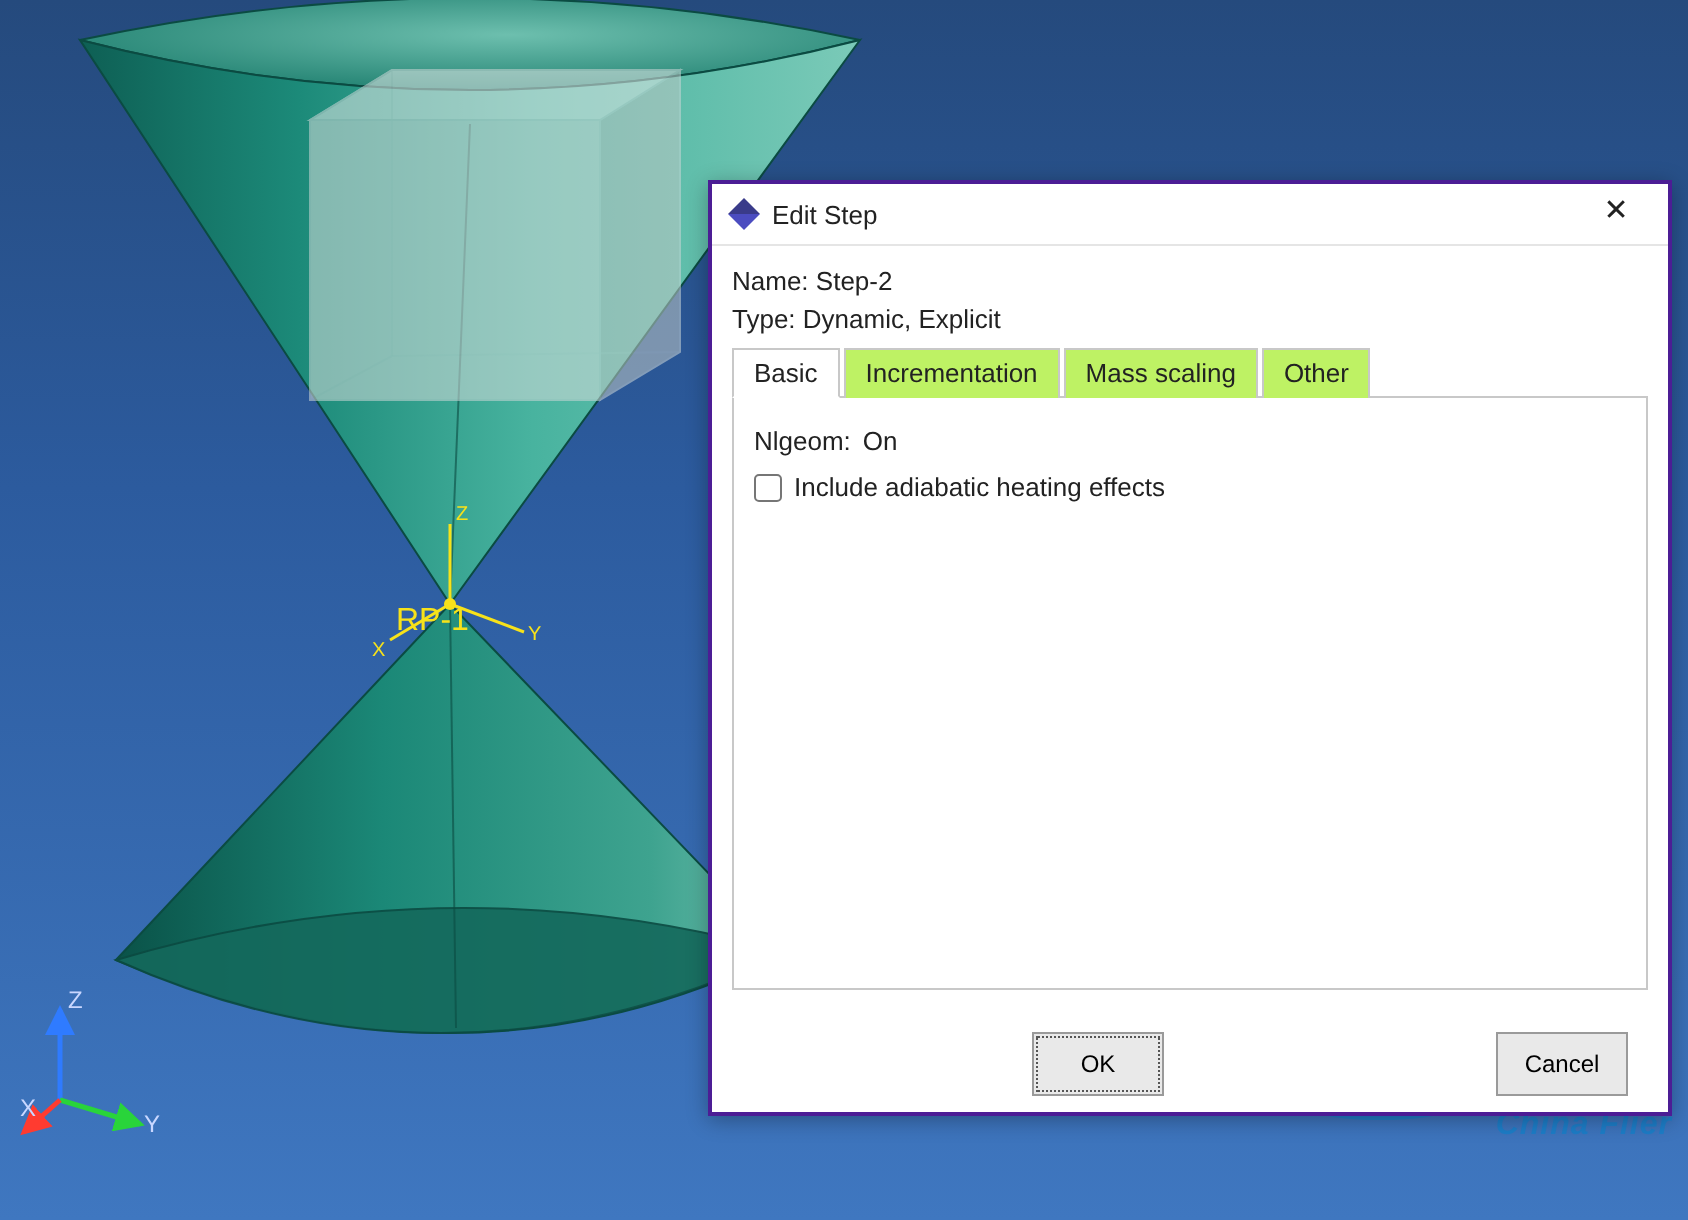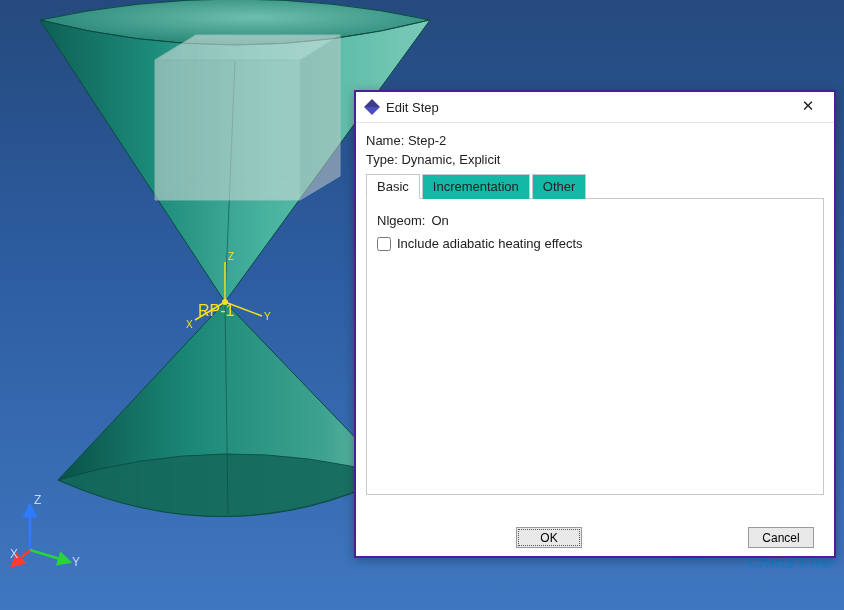--- a/index.html
+++ b/index.html
@@ -16,7 +16,7 @@
   .kv{margin:4px 0;font-size:13px;}
   .kv .lbl{display:inline-block;}
   .tabs{margin-top:6px;border-bottom:1px solid #c8c8c8;display:flex;}
-  .tab{padding:4px 10px;border:1px solid #c8c8c8;border-bottom:none;background:#14b8a6;margin-right:2px;position:relative;top:1px;cursor:default;font-size:13px;}
+  .tab{padding:4px 10px;border:1px solid #c8c8c8;border-bottom:none;background:#bef264;margin-right:2px;position:relative;top:1px;cursor:default;font-size:13px;}
   .tab.active{background:#fff;border-bottom:1px solid #fff;}
   .tabpage{border:1px solid #c8c8c8;border-top:none;padding:8px 10px;height:296px;box-sizing:border-box;}
   .form-row{display:flex;align-items:center;margin:6px 0;}

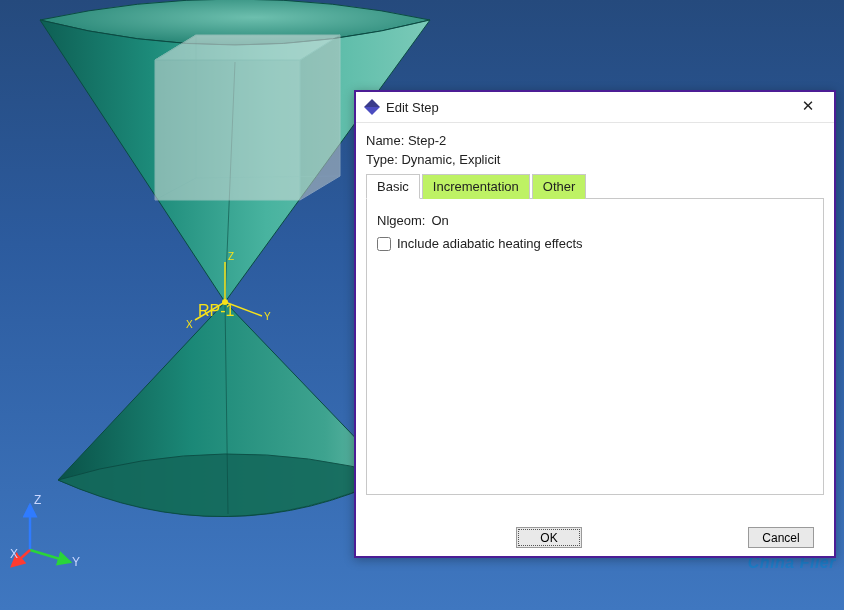--- a/index.html
+++ b/index.html
@@ -148,6 +148,7 @@
     <div class="tabs">
       <div class="tab active">Basic</div>
       <div class="tab">Incrementation</div>
+      <div class="tab">Mass scaling</div>
       <div class="tab">Other</div>
     </div>
 

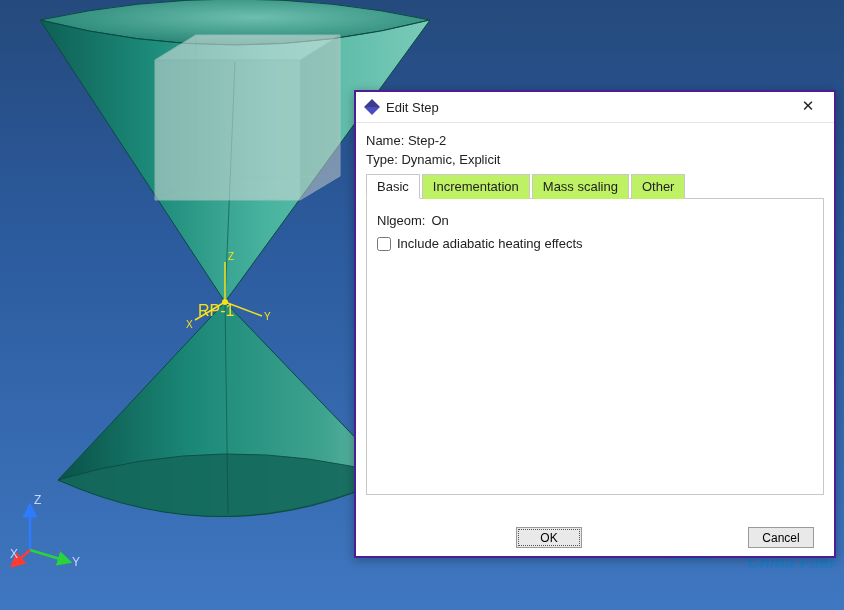--- a/index.html
+++ b/index.html
@@ -27,7 +27,7 @@
   .chk-row{display:flex;align-items:center;margin-top:8px;font-size:13px;}
   .chk-row input{margin:0 6px 0 0;width:14px;height:14px;}
   .dlg-buttons{position:absolute;left:0;right:0;bottom:8px;display:flex;justify-content:space-between;padding:0 20px;}
-  .btn{min-width:66px;height:21px;border:1px solid #9a9a9a;background:#e9e9e9;font-size:12px;cursor:default;text-align:center;line-height:20px;padding:0 10px;}
+  .btn{min-width:66px;height:32px;border:1px solid #9a9a9a;background:#e9e9e9;font-size:12px;cursor:default;text-align:center;line-height:20px;padding:0 10px;}
   .btn:focus,.btn.primary{outline:1px dotted #555;outline-offset:-3px;}
   .triad{position:absolute;left:10px;bottom:40px;width:80px;height:80px;}
   .watermark{position:absolute;right:8px;bottom:38px;font-size:16px;font-style:italic;color:#1d7dc7;font-weight:bold;letter-spacing:.5px;}

